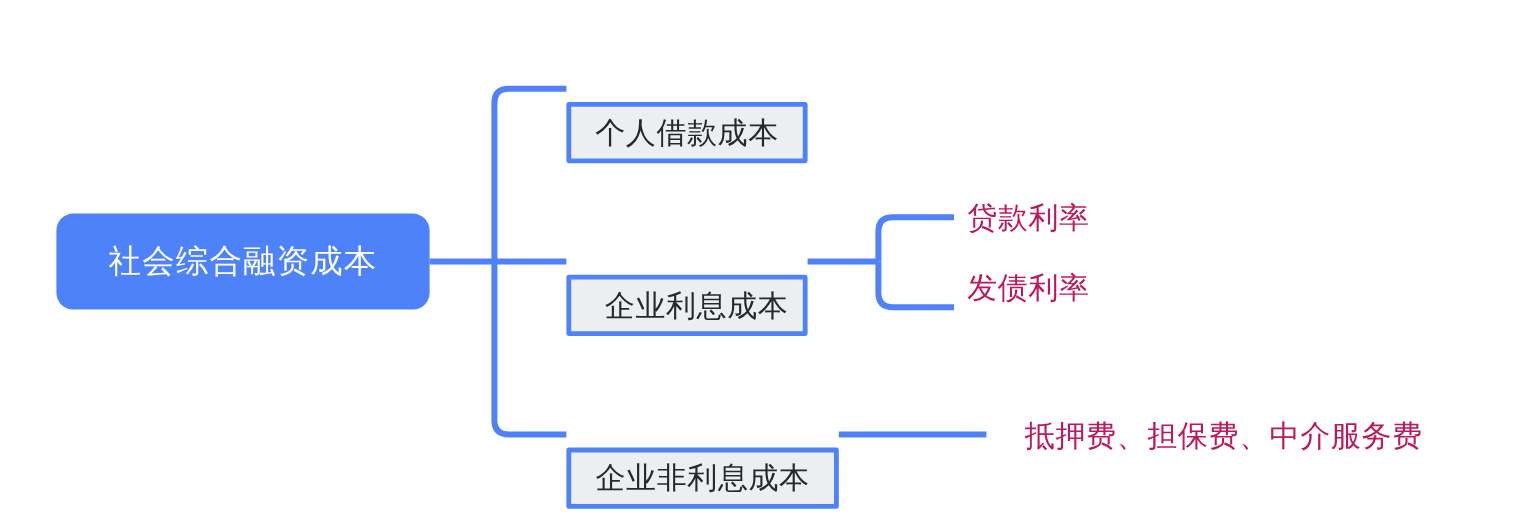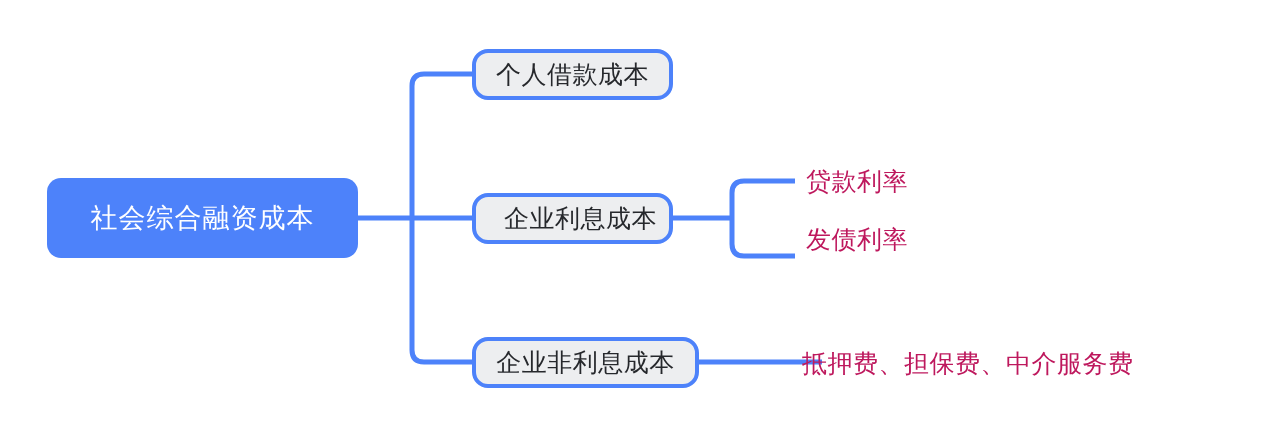--- a/index.html
+++ b/index.html
@@ -47,10 +47,11 @@
   .branch-node {
     background: #edeef0;
     border: 4px solid #4d82fa;
-    border-radius: 16px;
+    border-radius: 2px;
     color: #26282c;
     font-size: 25px;
     letter-spacing: 0.5px;
+    margin-top: 36px;
   }
   #node-personal-borrowing-cost {
     left: 472px;

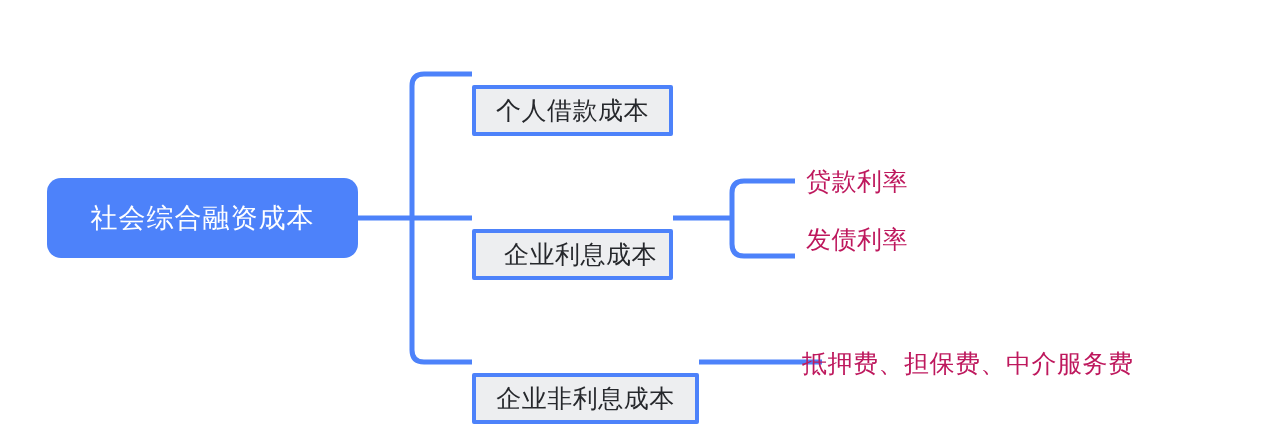--- a/index.html
+++ b/index.html
@@ -90,7 +90,7 @@
     text-align: right;
   }
   #leaf-fees {
-    left: 802px;
+    left: 854px;
     top: 345px;
     height: 36px;
   }

